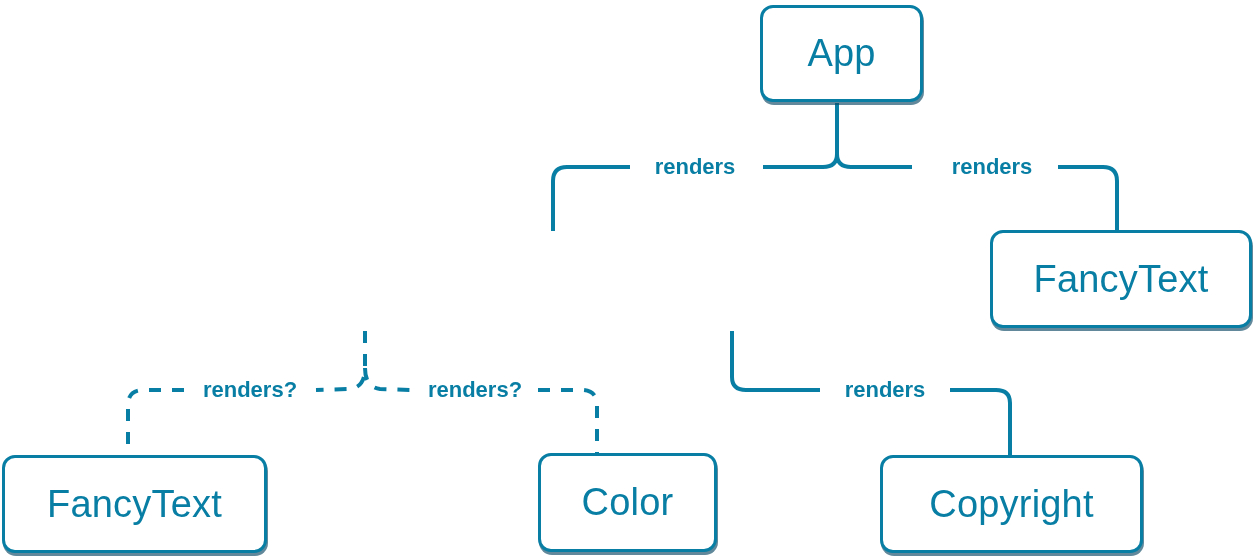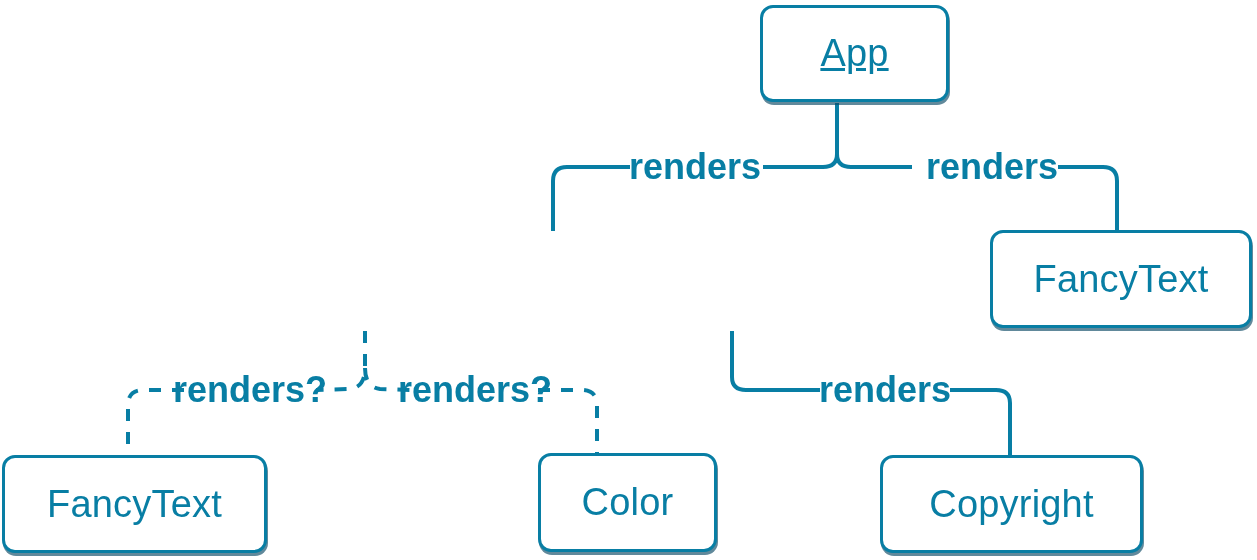--- a/index.html
+++ b/index.html
@@ -45,7 +45,7 @@
     letter-spacing: 0.2px;
     white-space: nowrap;
   }
-  .node-app        { left: 760px;  top: 5px;   width: 189px; height: 97px; text-decoration: underline; }
+  .node-app        { left: 760px;  top: 5px;   width: 163px; height: 97px; }
   .node-ig         { left: 334px;  top: 230px; width: 462px; height: 99px; }
   .node-ft-top     { left: 990px;  top: 230px; width: 262px; height: 98px; }
   .node-ft-bottom  { left: 2px;    top: 455px; width: 265px; height: 98px; }

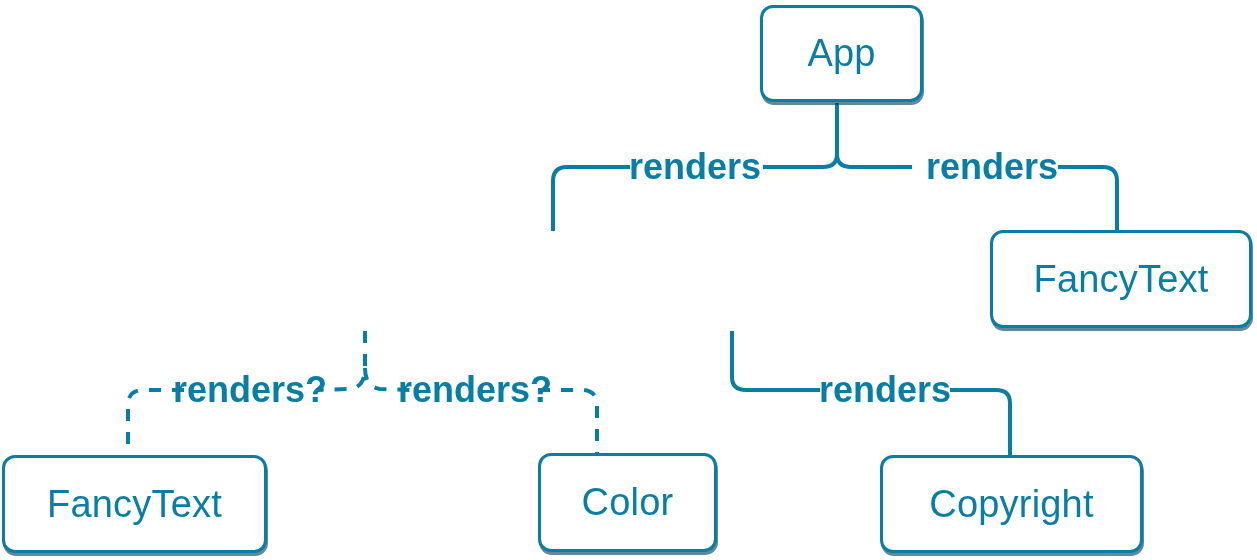--- a/index.html
+++ b/index.html
@@ -55,7 +55,7 @@
     position: absolute;
     transform: translate(-50%, -50%);
     color: #087ea4;
-    font-size: 36px;
+    font-size: 22px;
     font-weight: bold;
     white-space: nowrap;
   }

